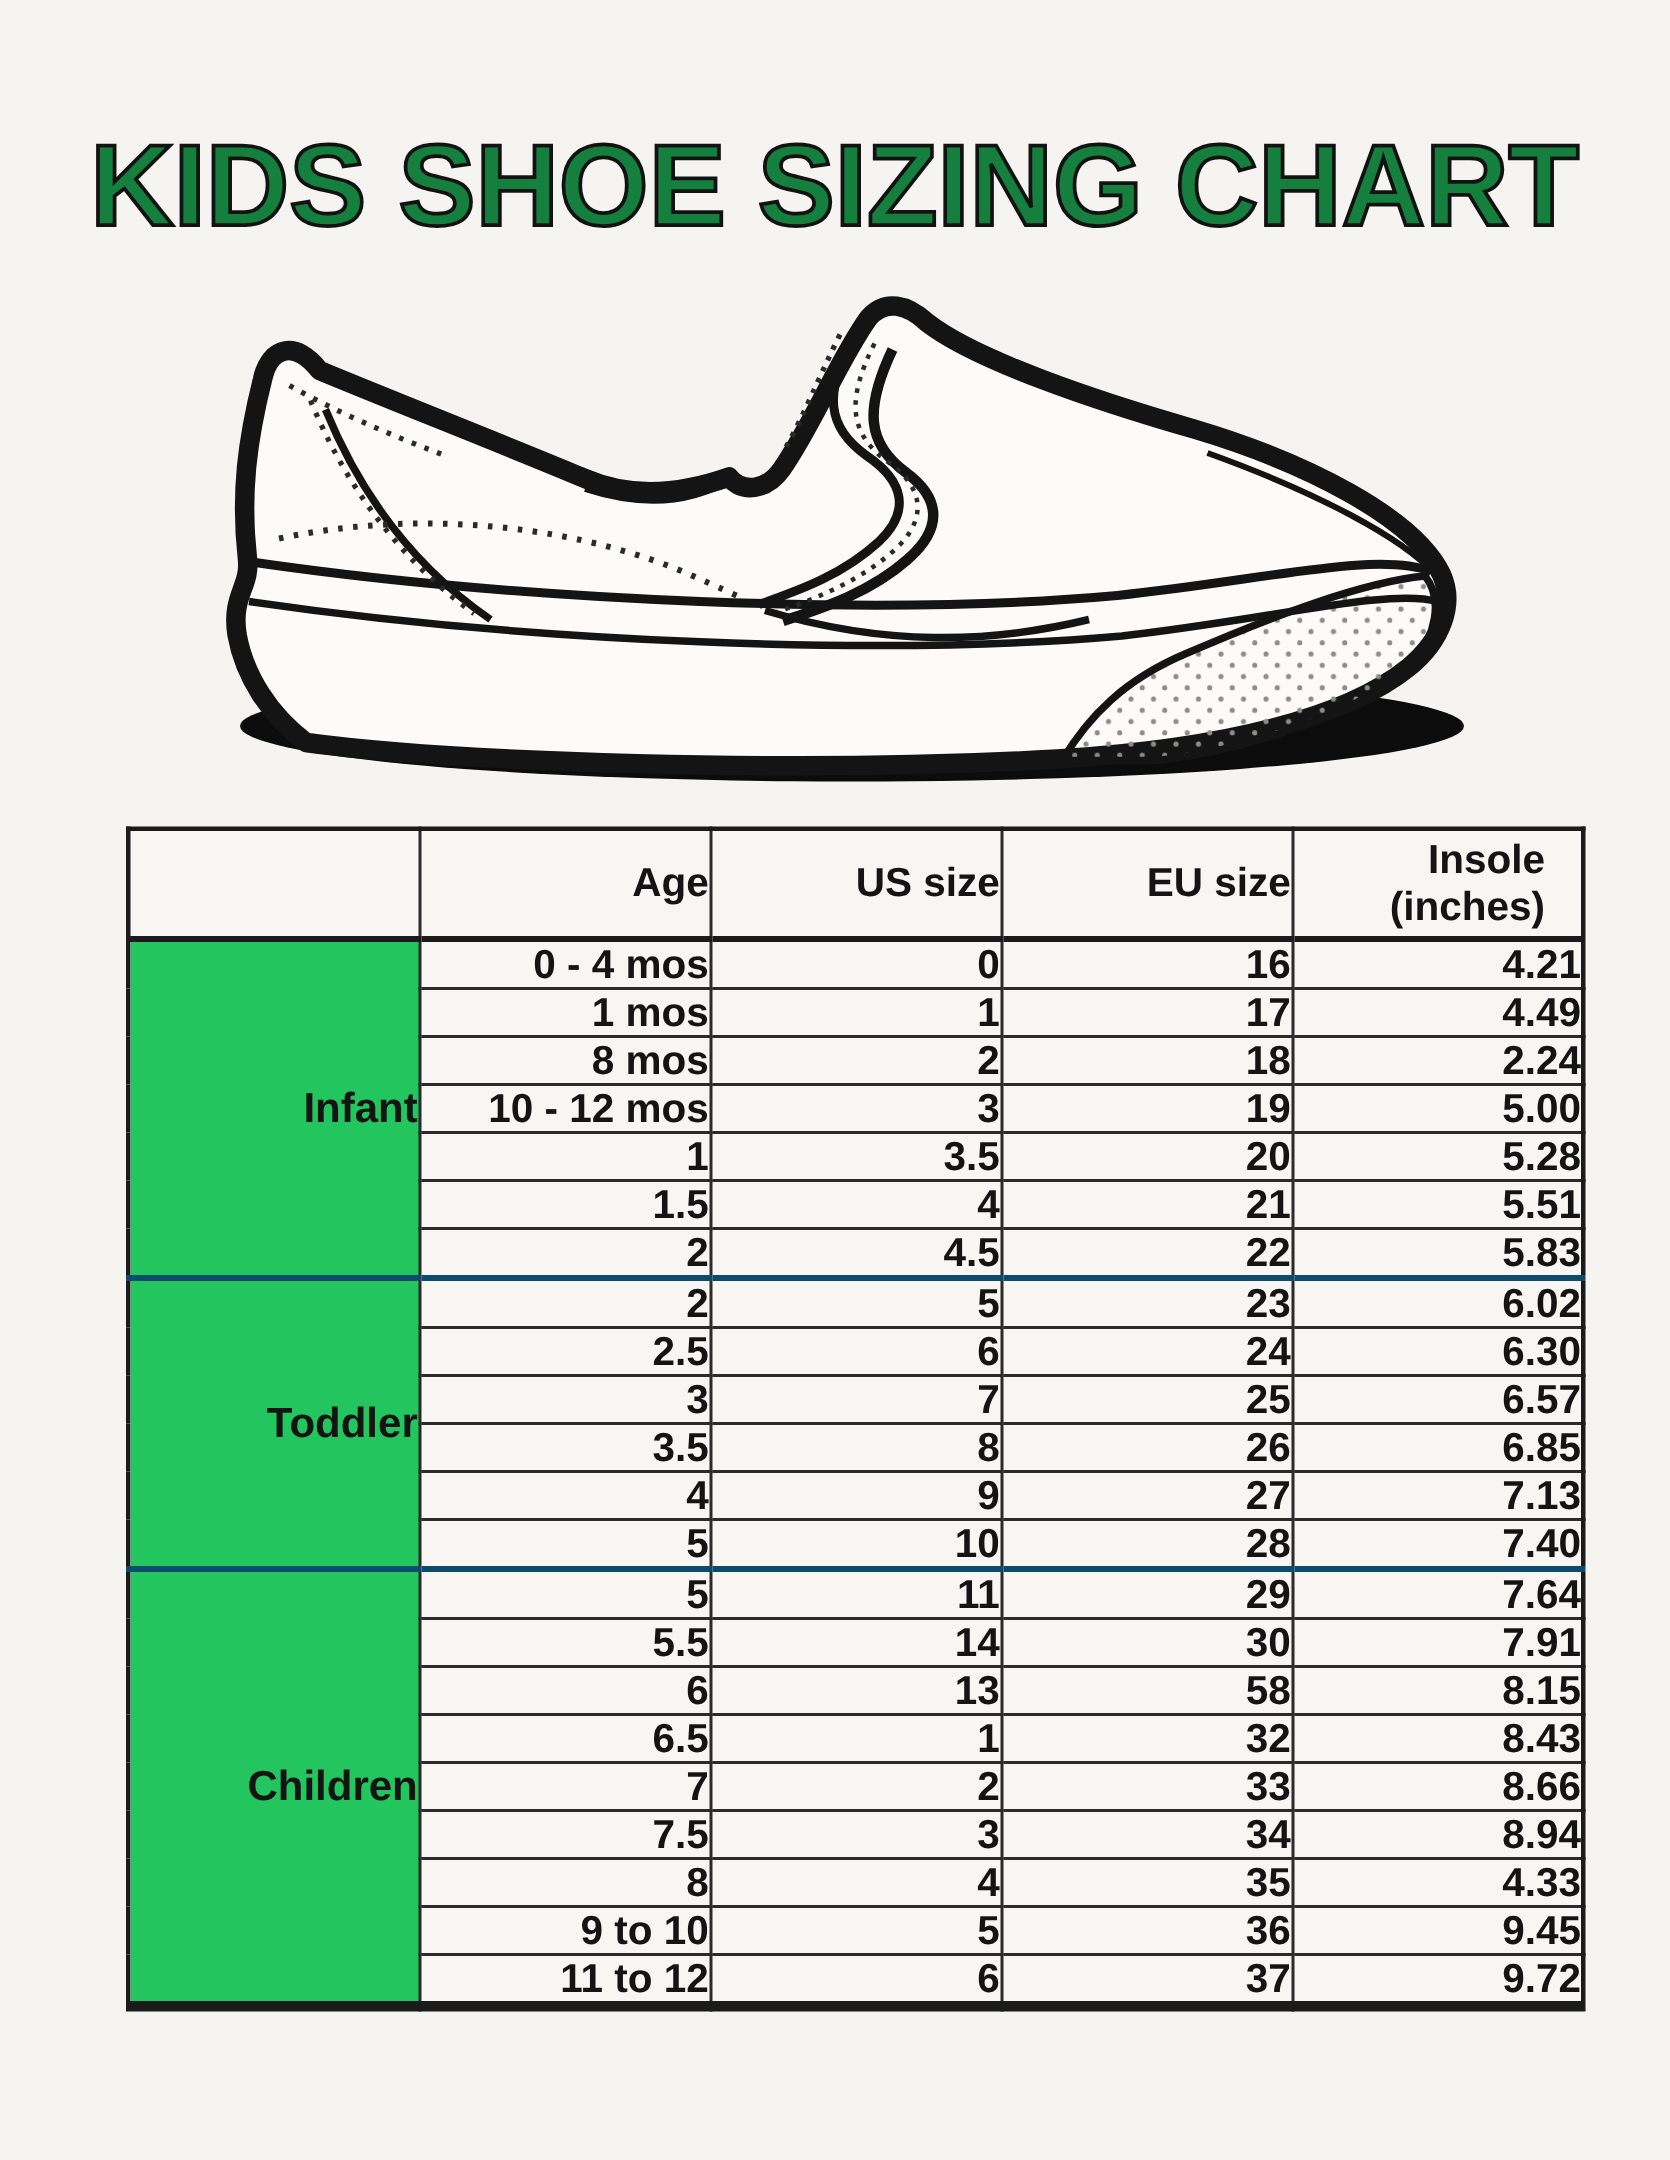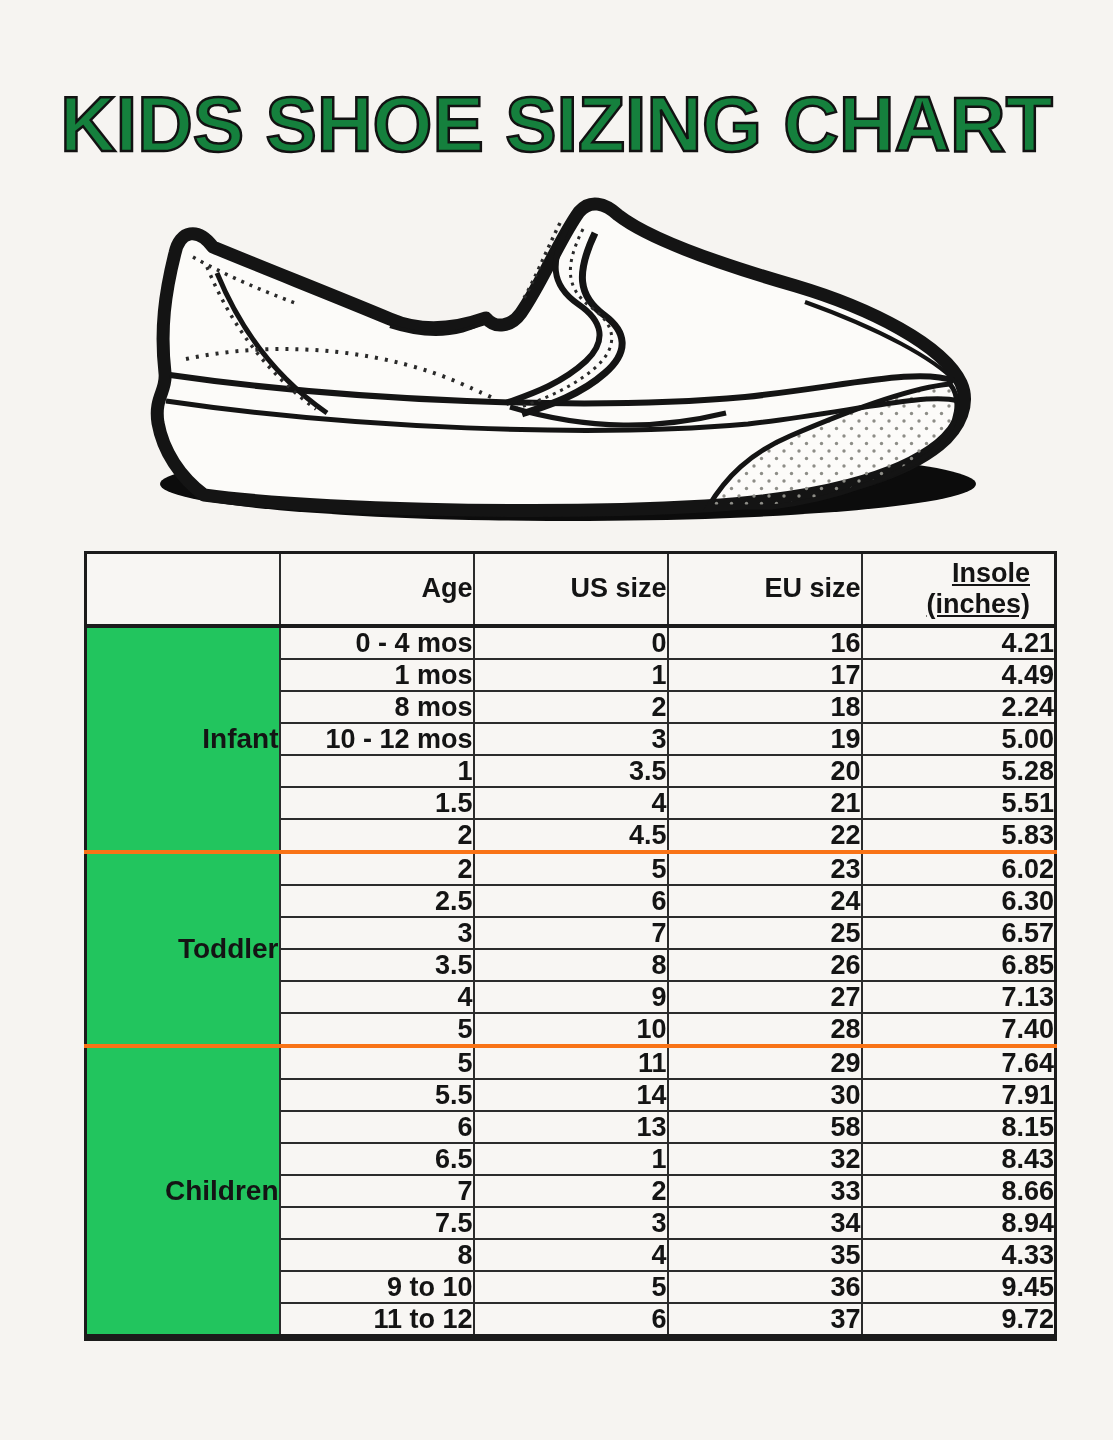--- a/index.html
+++ b/index.html
@@ -73,7 +73,7 @@
   table.size-table tr.section-start > td {
     border-top: 4px solid #f97316;
   }
-  table.size-table thead th.insole-head { white-space: normal; padding: 0 24px; text-decoration: underline; }
+  table.size-table thead th.insole-head { white-space: normal; padding: 0 24px; }
 </style>
 </head>
 <body>

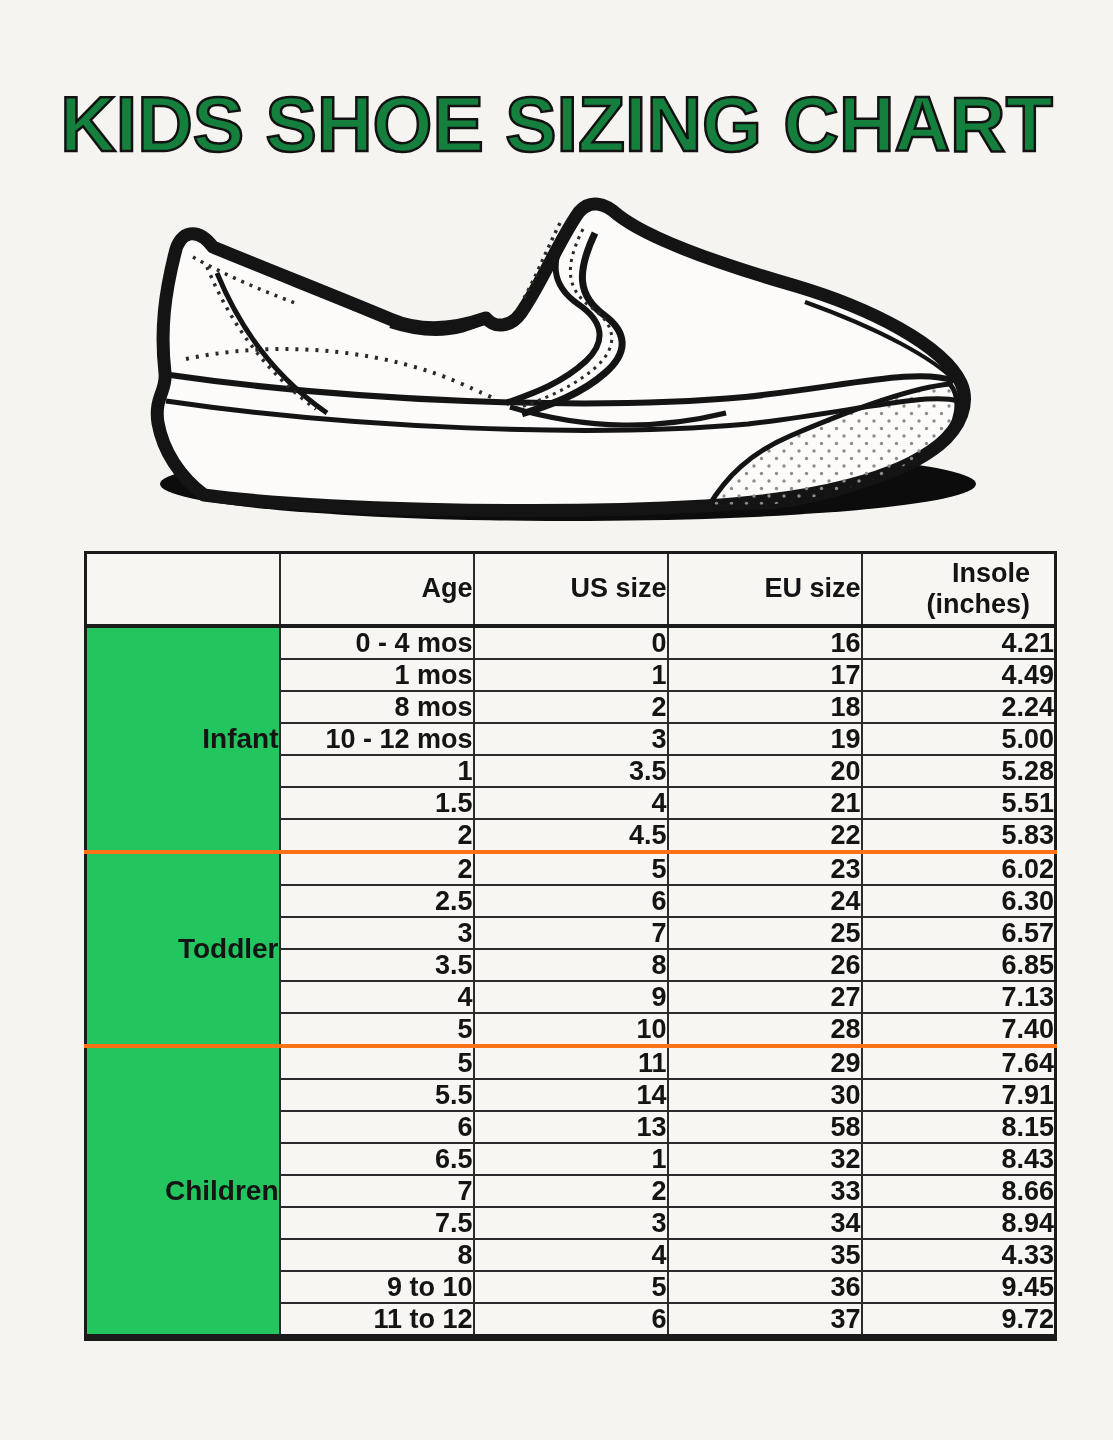--- a/index.html
+++ b/index.html
@@ -71,7 +71,7 @@
     background: #22c55e;
   }
   table.size-table tr.section-start > td {
-    border-top: 4px solid #f97316;
+    border-top: 4px solid #0c4a6e;
   }
   table.size-table thead th.insole-head { white-space: normal; padding: 0 24px; }
 </style>

